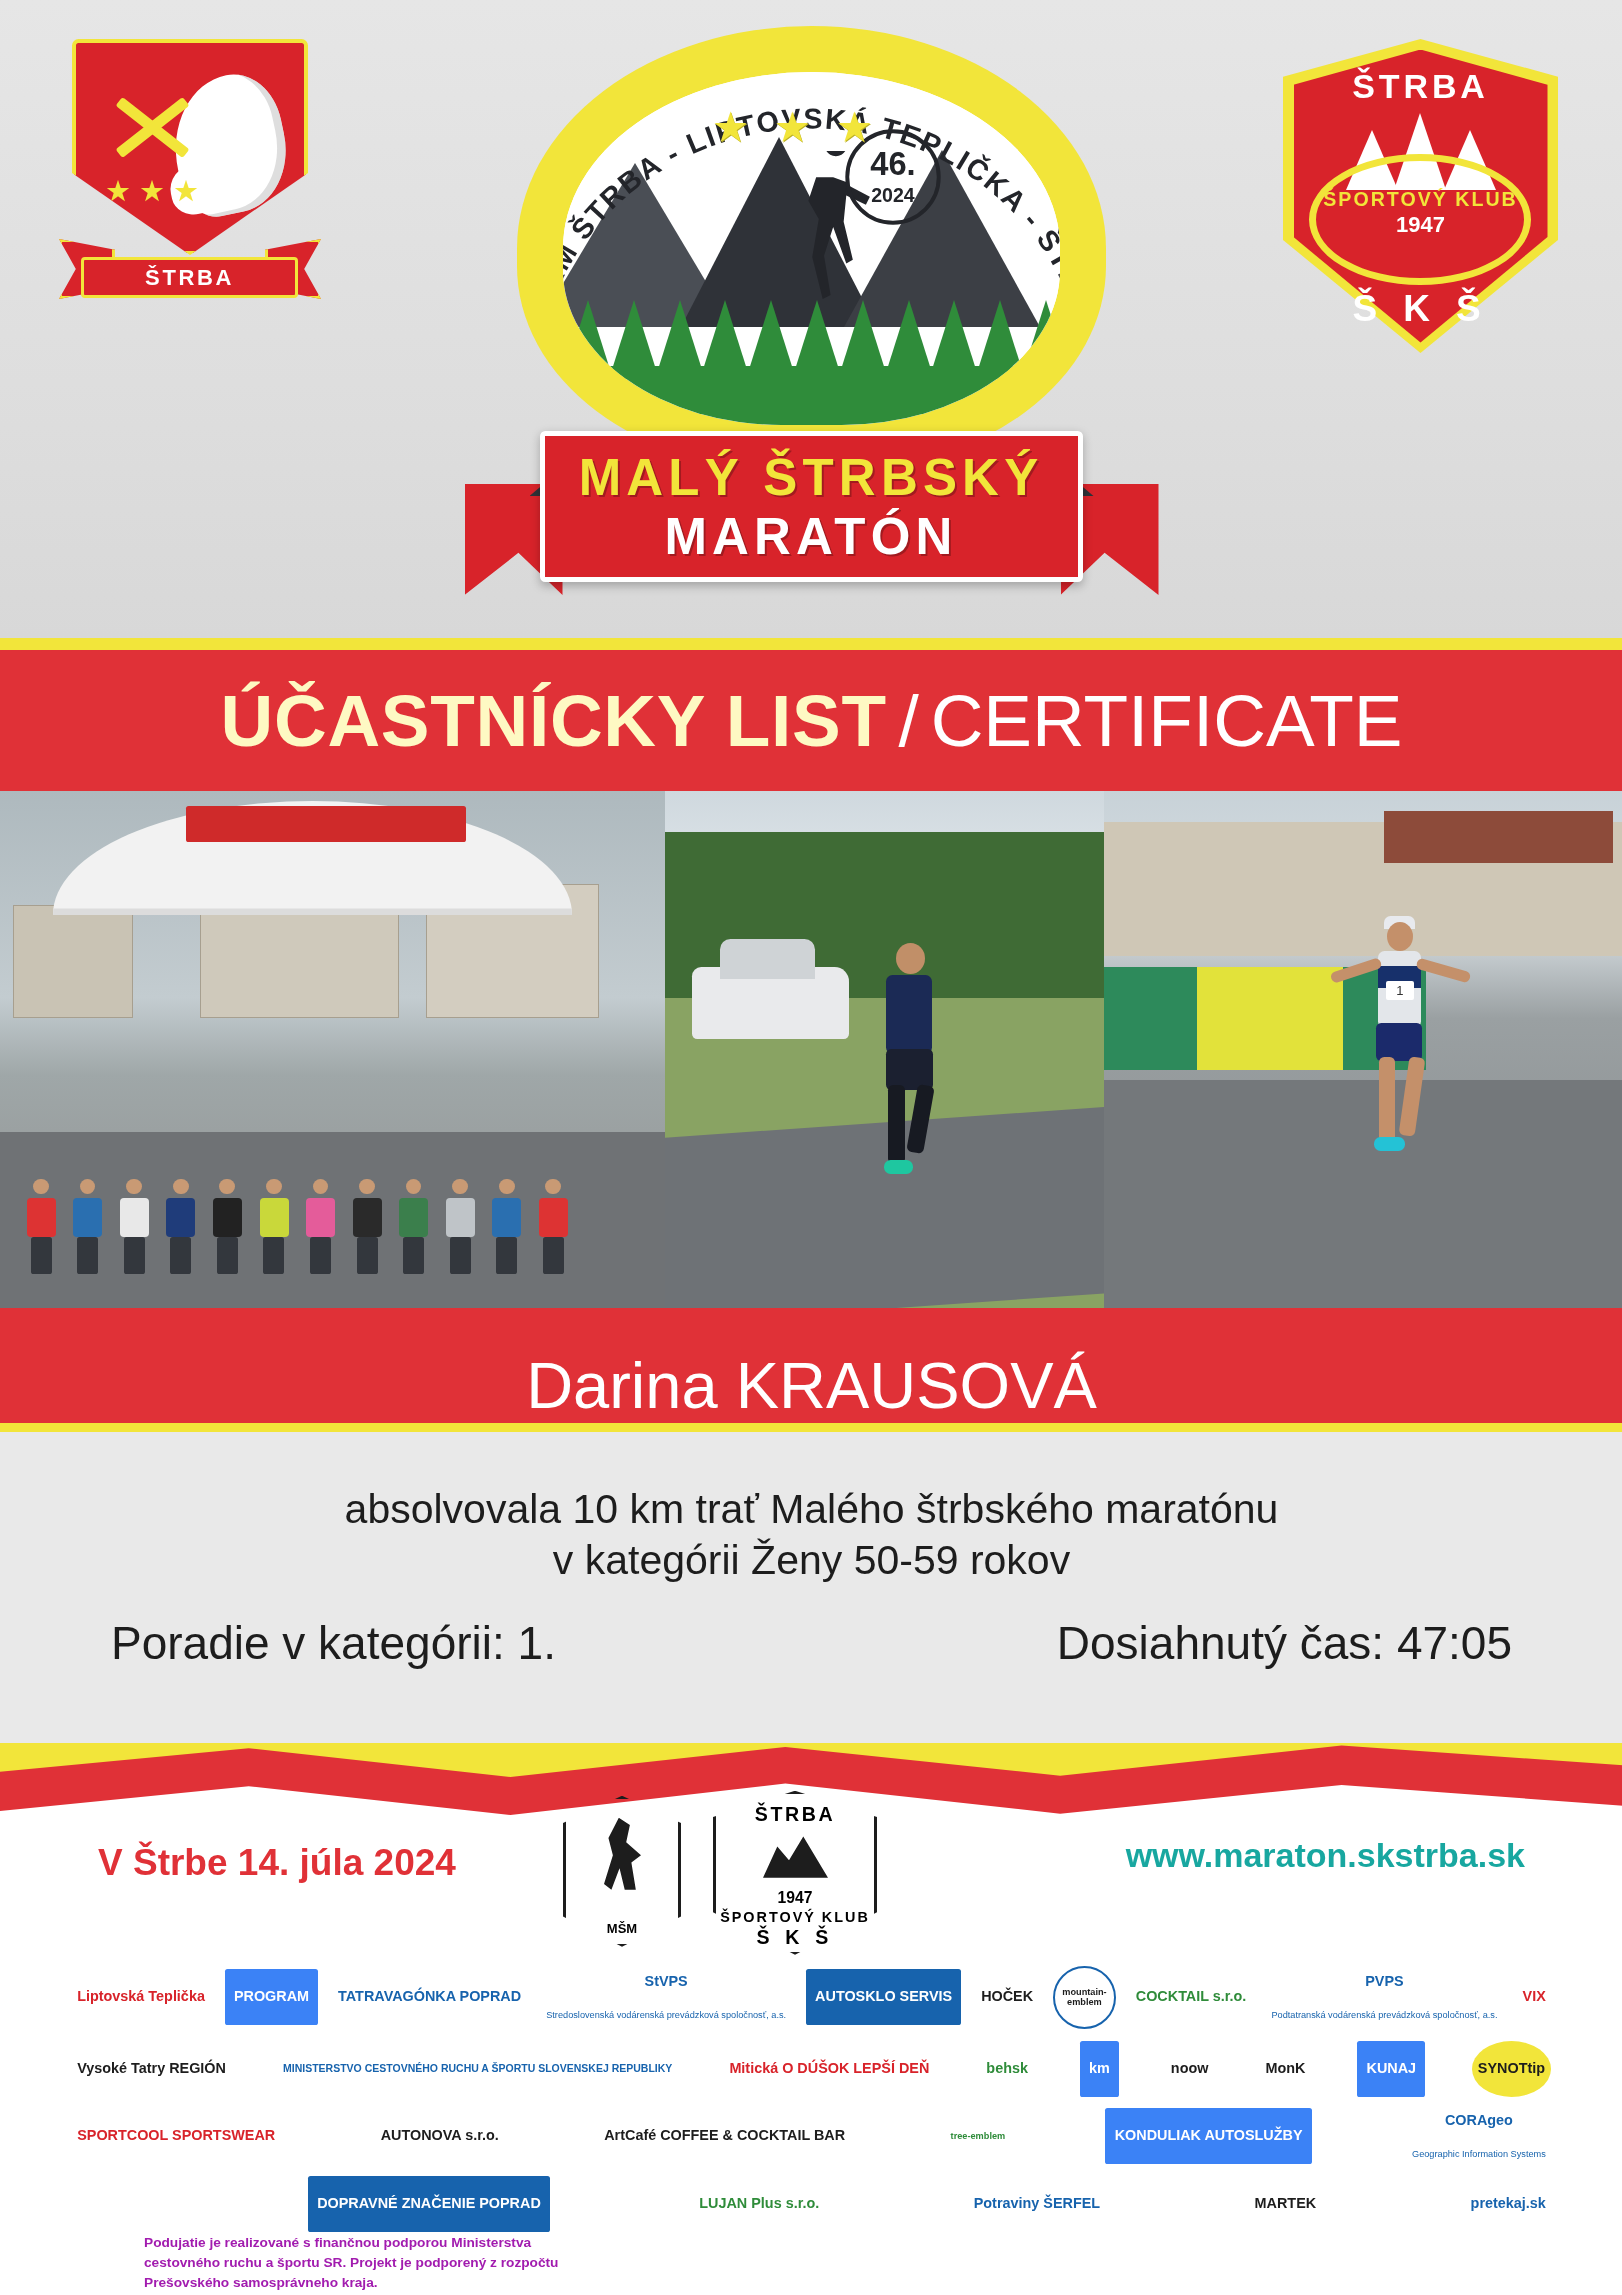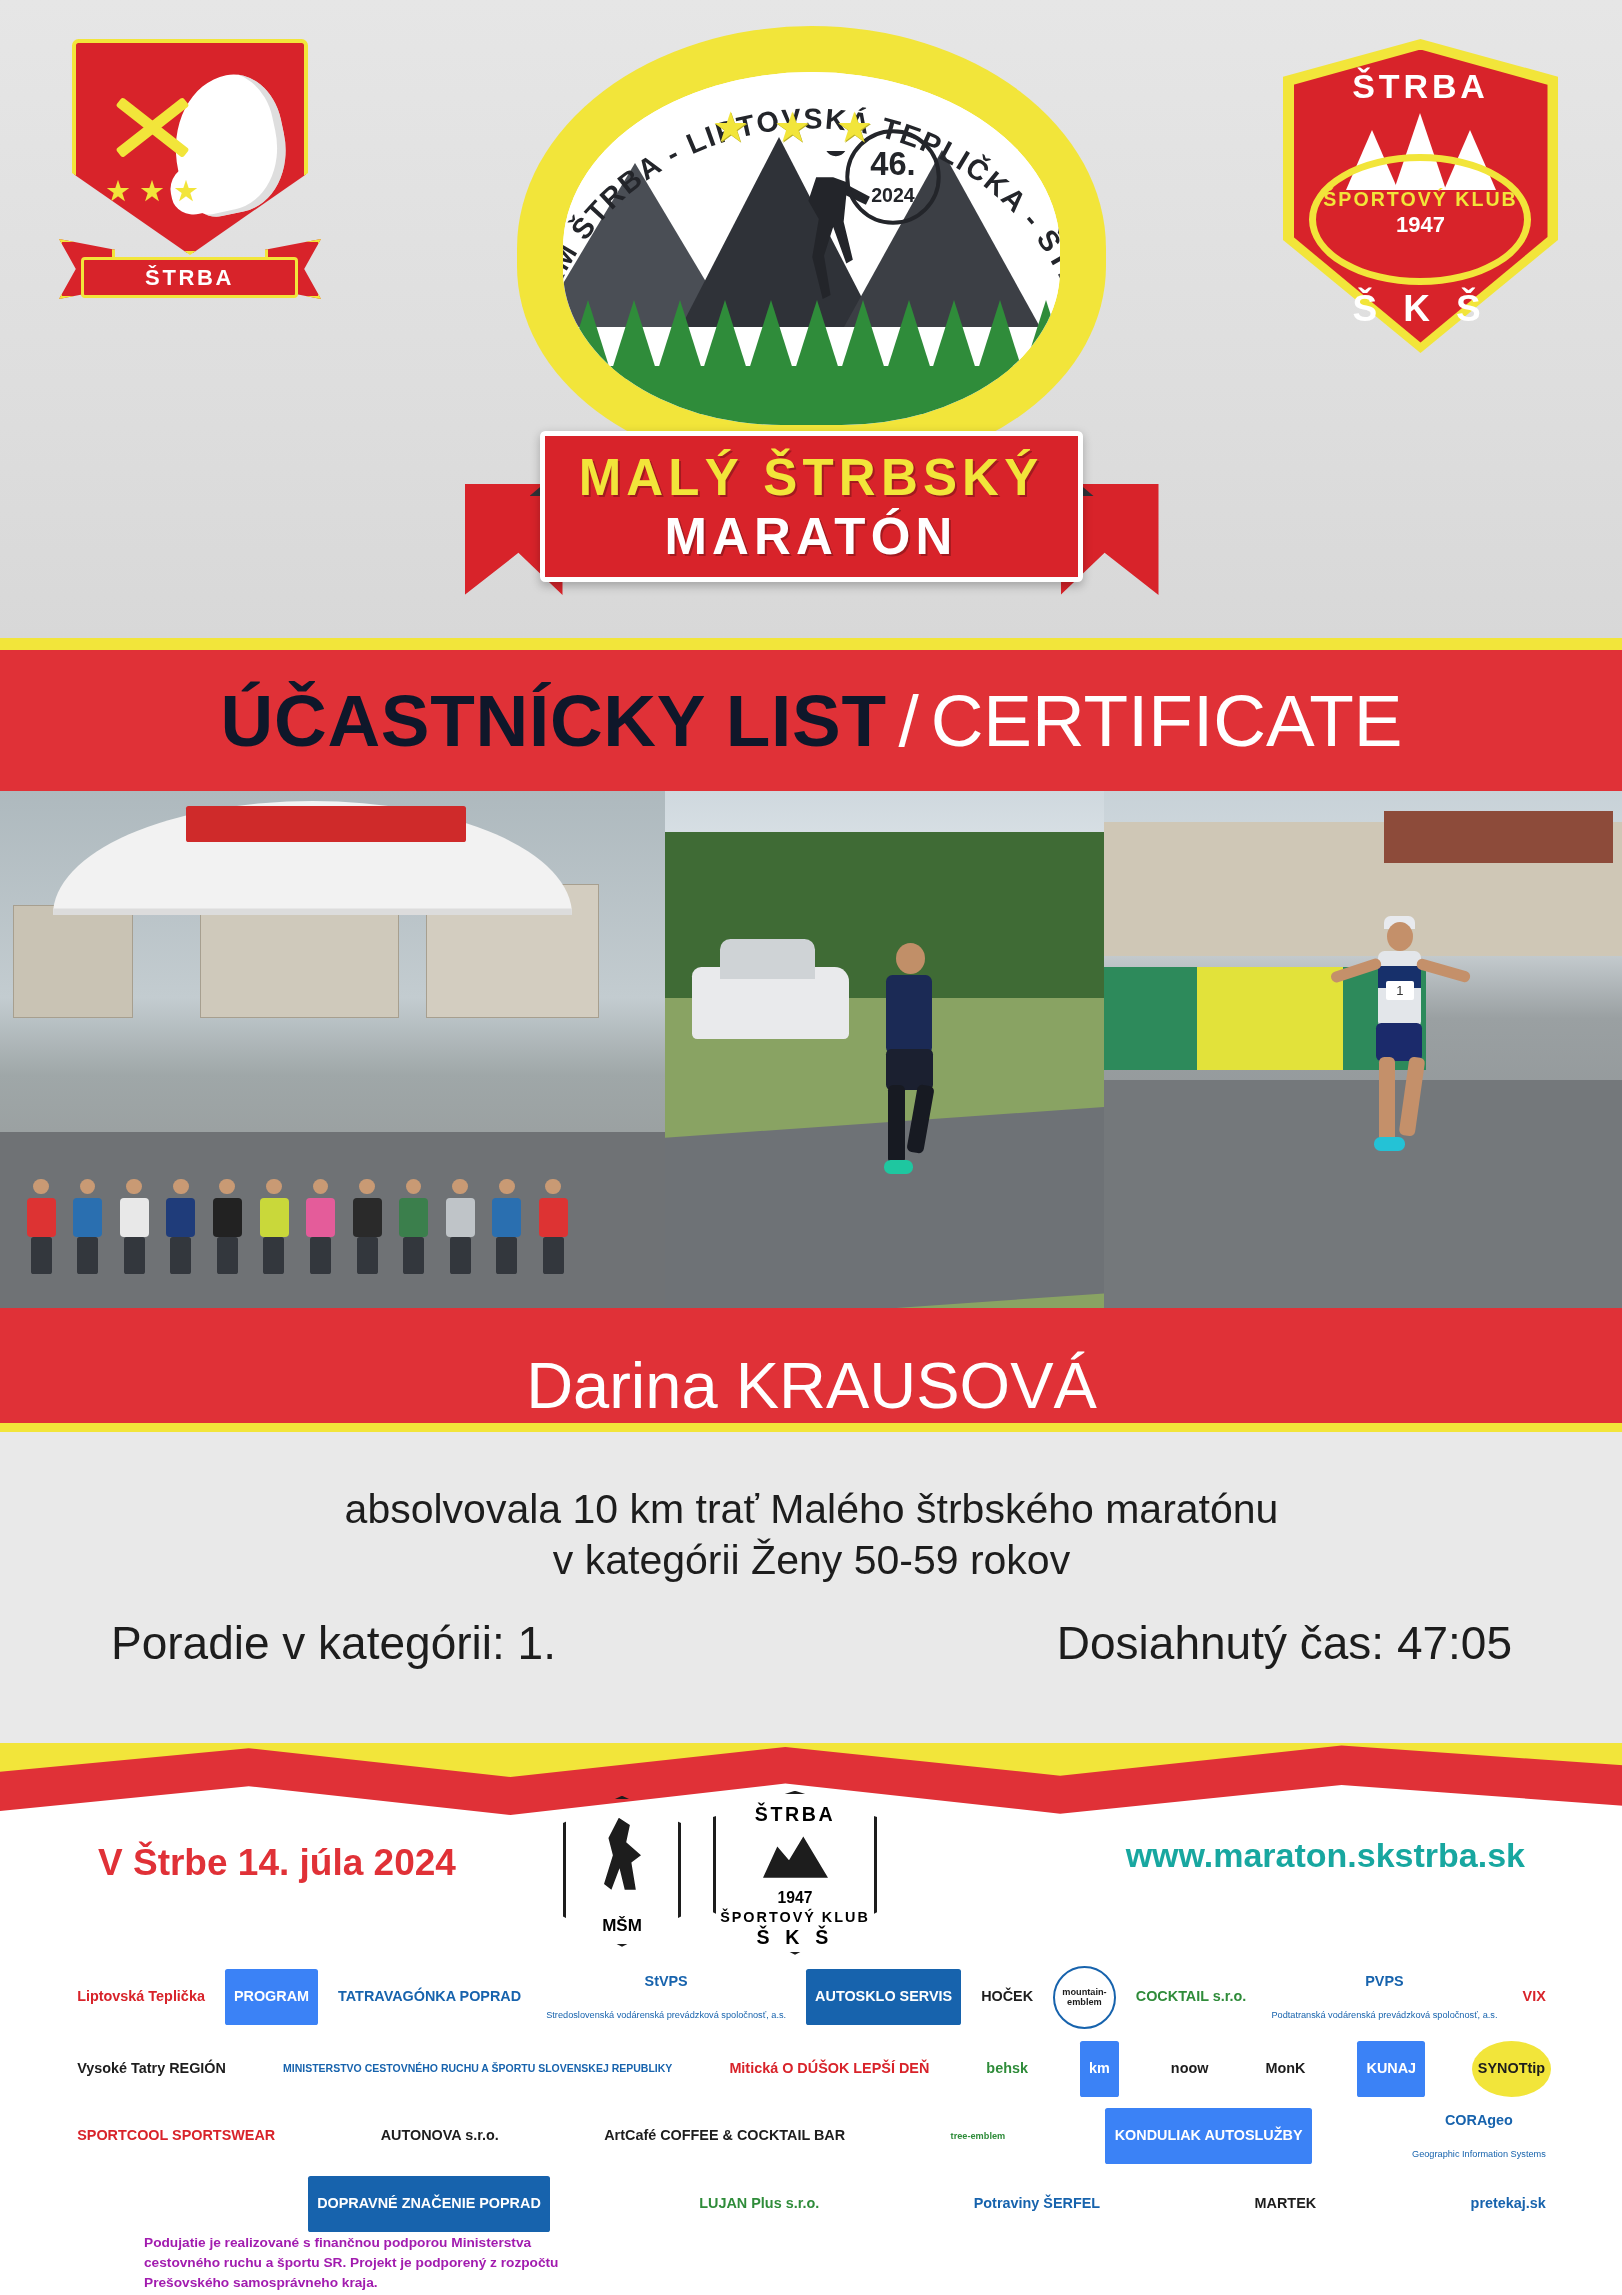--- a/index.html
+++ b/index.html
@@ -199,7 +199,7 @@
     background: #e03137; height: 141px;
     display: flex; align-items: center; justify-content: center;
   }
-  .title-bar .t1 { color:#0f172a; font-weight: bold; font-size: 73px; letter-spacing: 0.7px;}
+  .title-bar .t1 { color:#fef9c3; font-weight: bold; font-size: 73px; letter-spacing: 0.7px;}
   .title-bar .sep { color:#fff; font-size: 73px; margin: 0 11.8px; font-weight: 300;}
   .title-bar .t2 { color:#fff; font-weight: 300; font-size: 73px; }
 

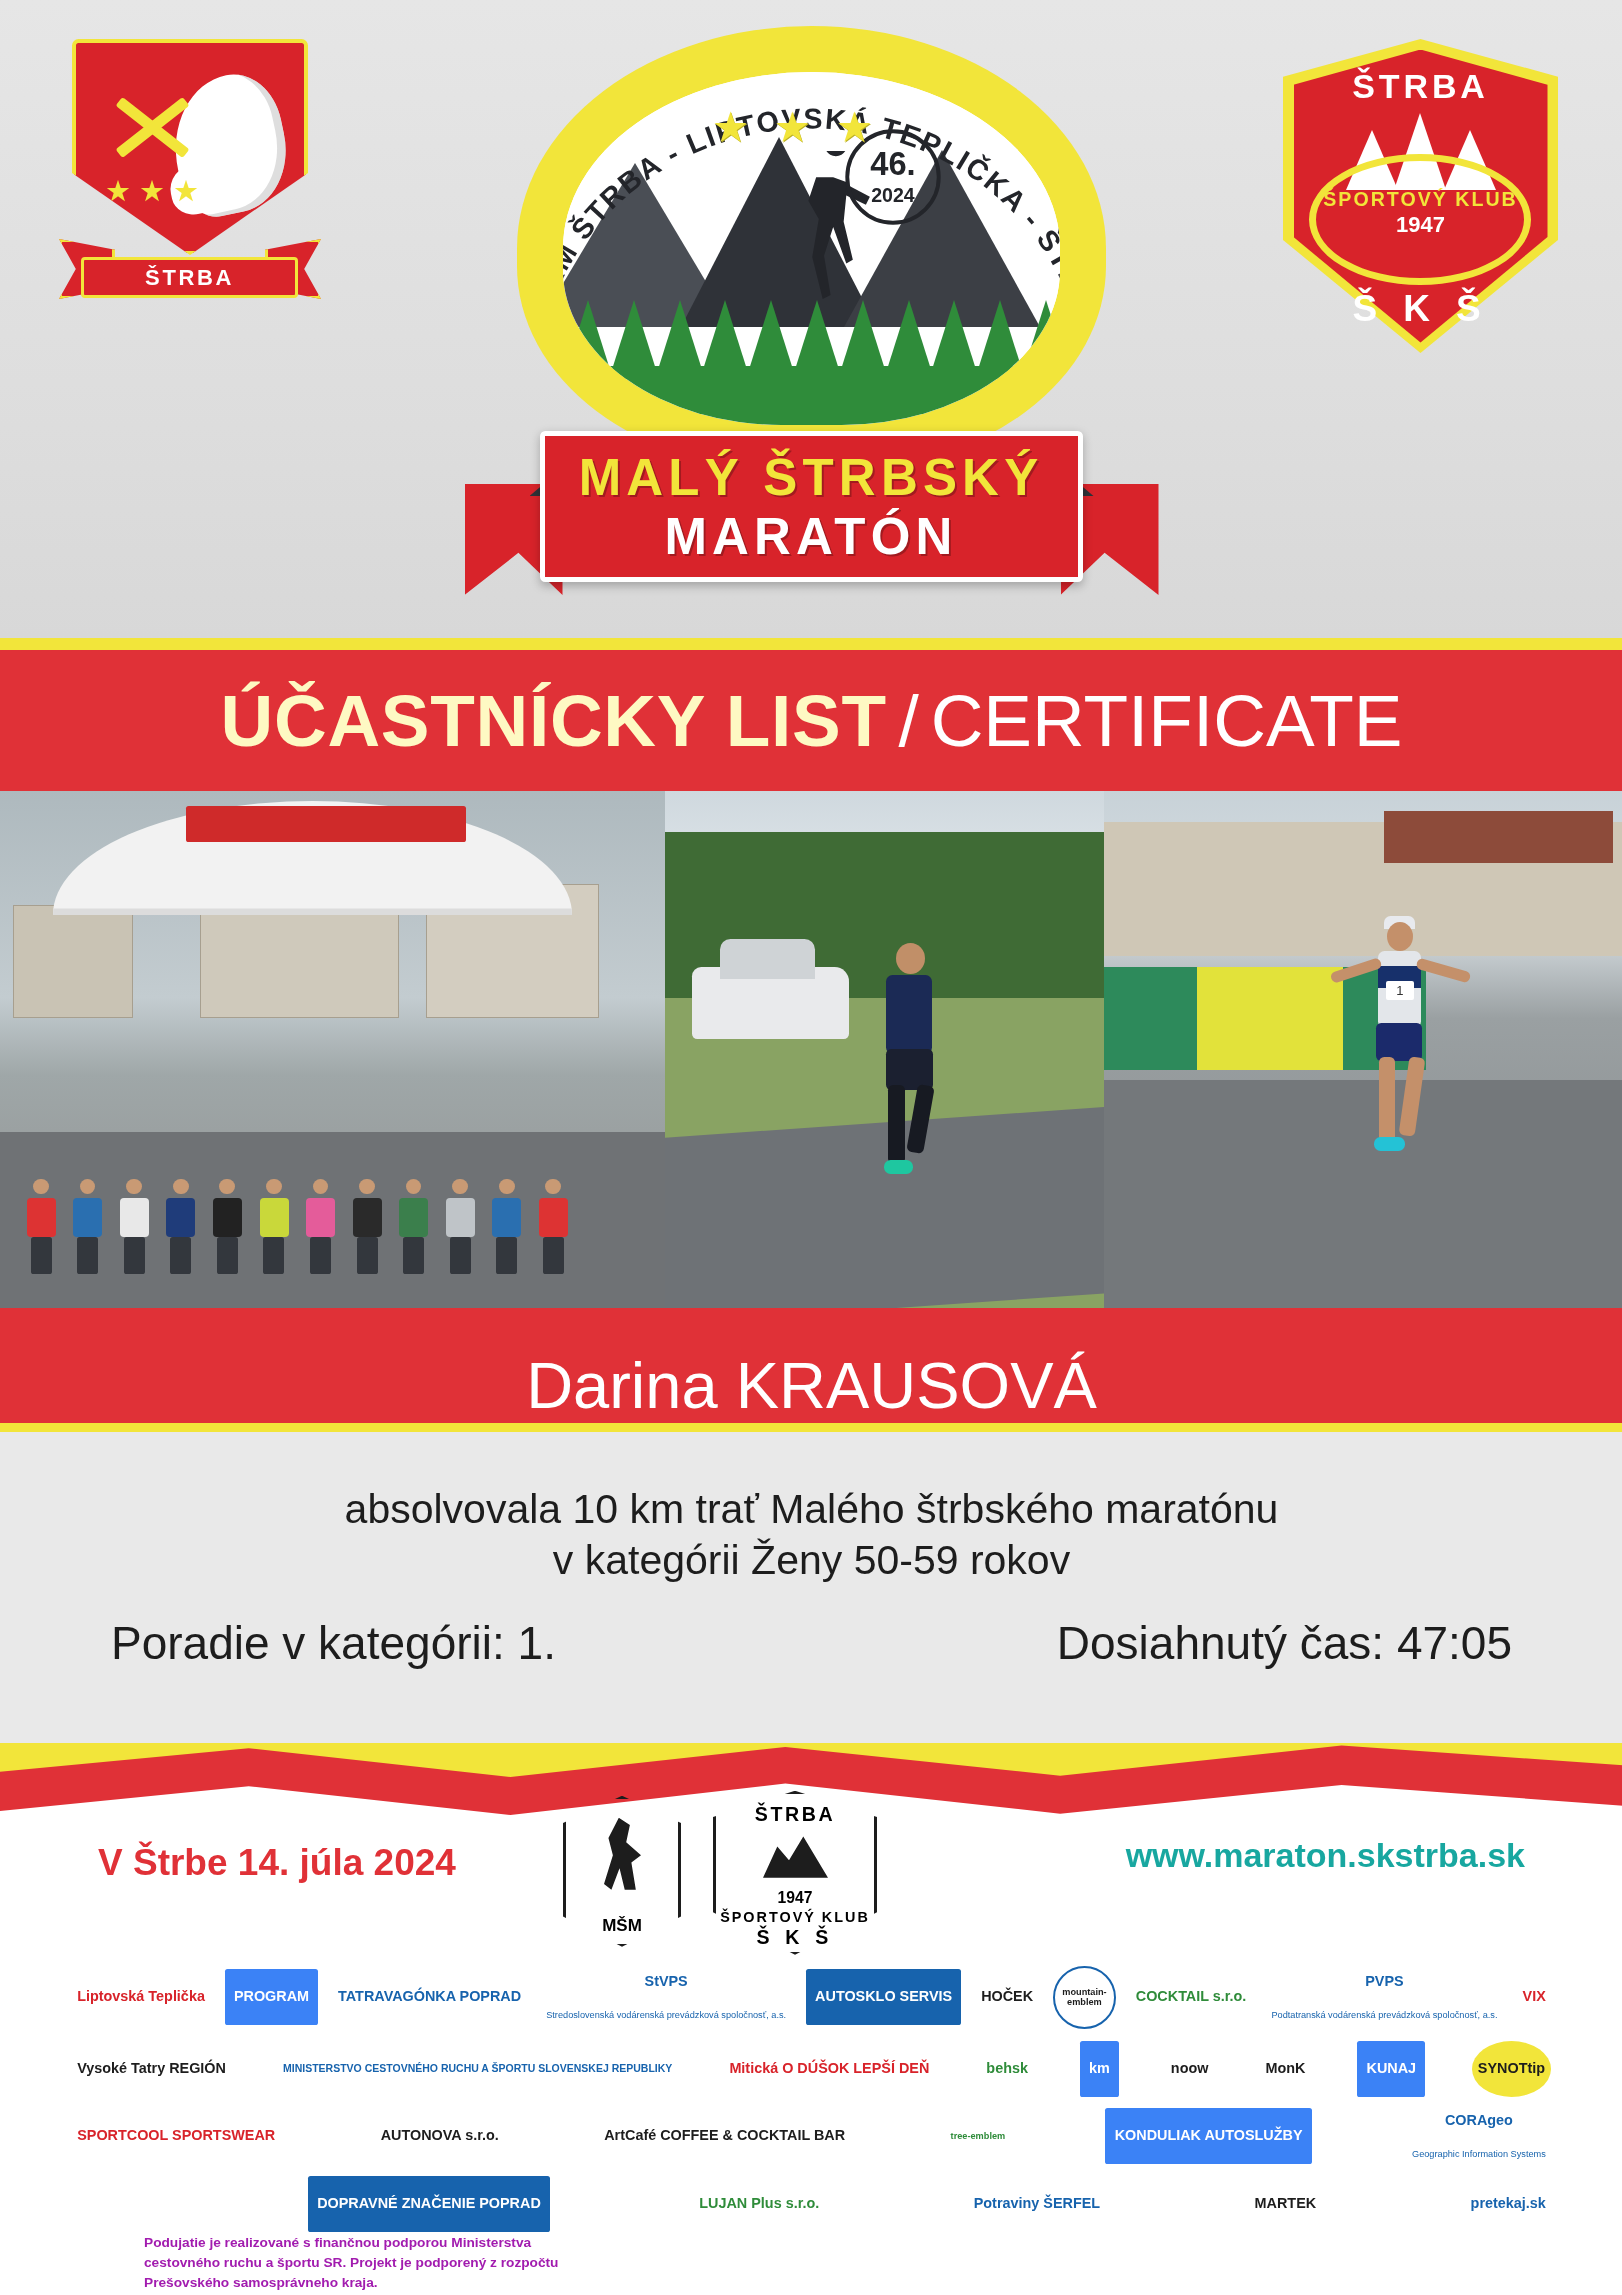--- a/index.html
+++ b/index.html
@@ -302,7 +302,7 @@
     position:absolute; inset:0; border:3.3px solid #1d1d1d;
     clip-path: polygon(50% 0,100% 18%,100% 80%,50% 100%,0 80%,0 18%);
   }
-  .f-msm .lbl { position:absolute; bottom:10.5px; left:0; width:100%; text-align:center; font-weight:bold; font-size:17px;}
+  .f-msm .lbl { position:absolute; bottom:10.5px; left:0; width:100%; text-align:center; font-weight:bold; font-size:13px;}
   .f-msm .fig { position:absolute; left:41px; top:22px; width:37px; height:72px; background:#1d1d1d;
     clip-path: polygon(40% 0,70% 10%,60% 34%,100% 52%,74% 62%,86% 100%,56% 100%,42% 70%,20% 100%,0 92%,24% 52%,12% 28%); }
   .f-sks {

